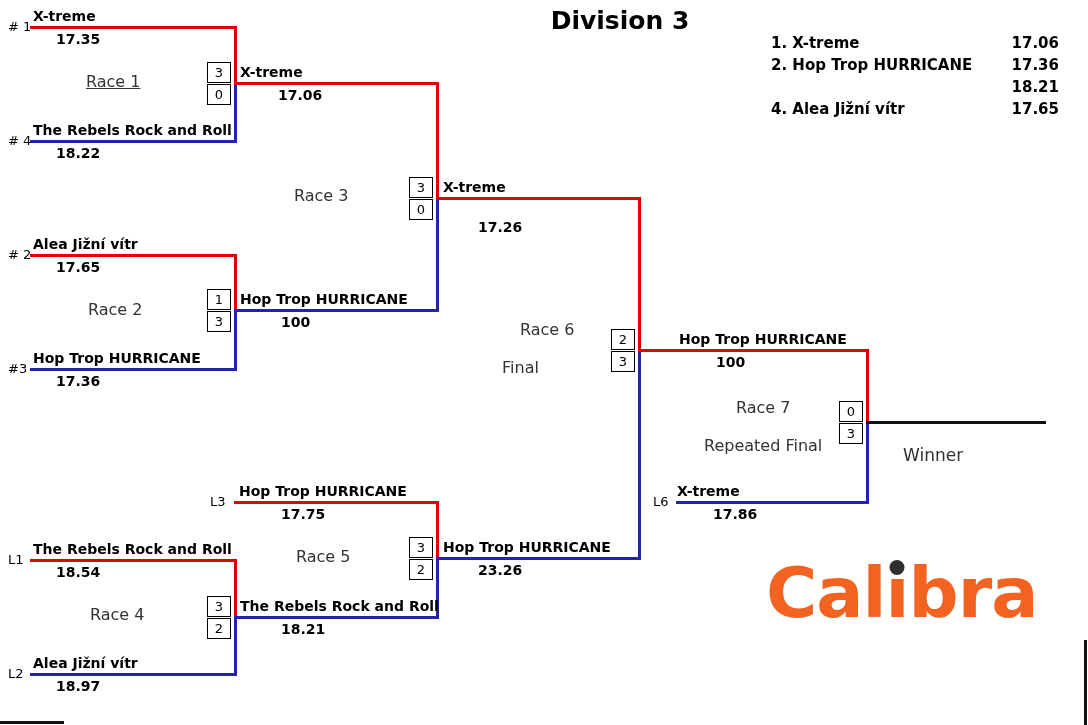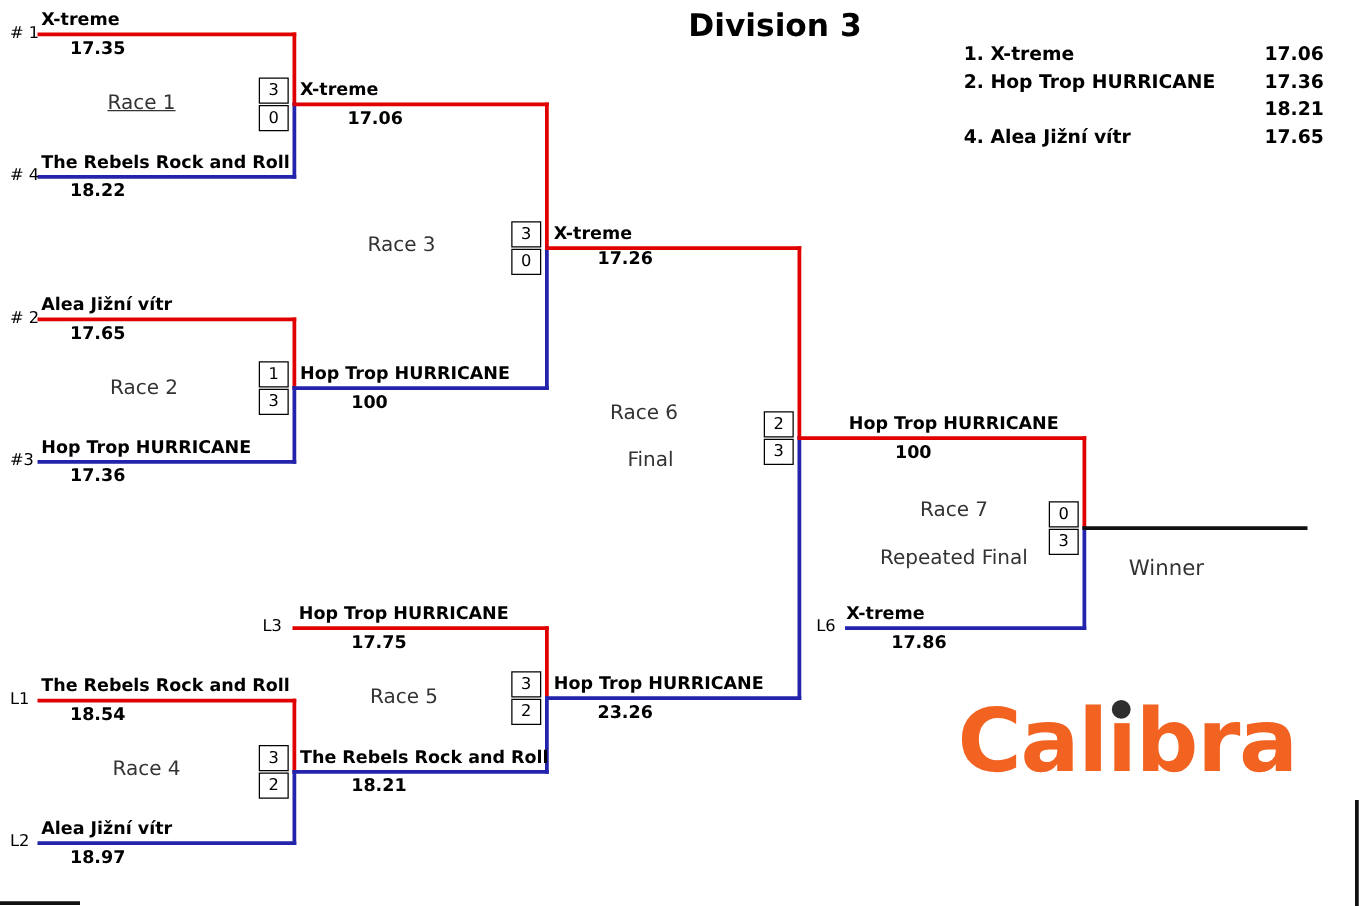--- a/index.html
+++ b/index.html
@@ -150,7 +150,7 @@
   <div class="ttime" style="left:281px;top:314px;">100</div>
 
   <div class="tname" style="left:443px;top:179px;">X-treme</div>
-  <div class="ttime" style="left:478px;top:199px;">17.26</div>
+  <div class="ttime" style="left:478px;top:219px;">17.26</div>
 
   <div class="seed" style="left:210px;top:494px;">L3</div>
   <div class="tname" style="left:239px;top:483px;">Hop Trop HURRICANE</div>

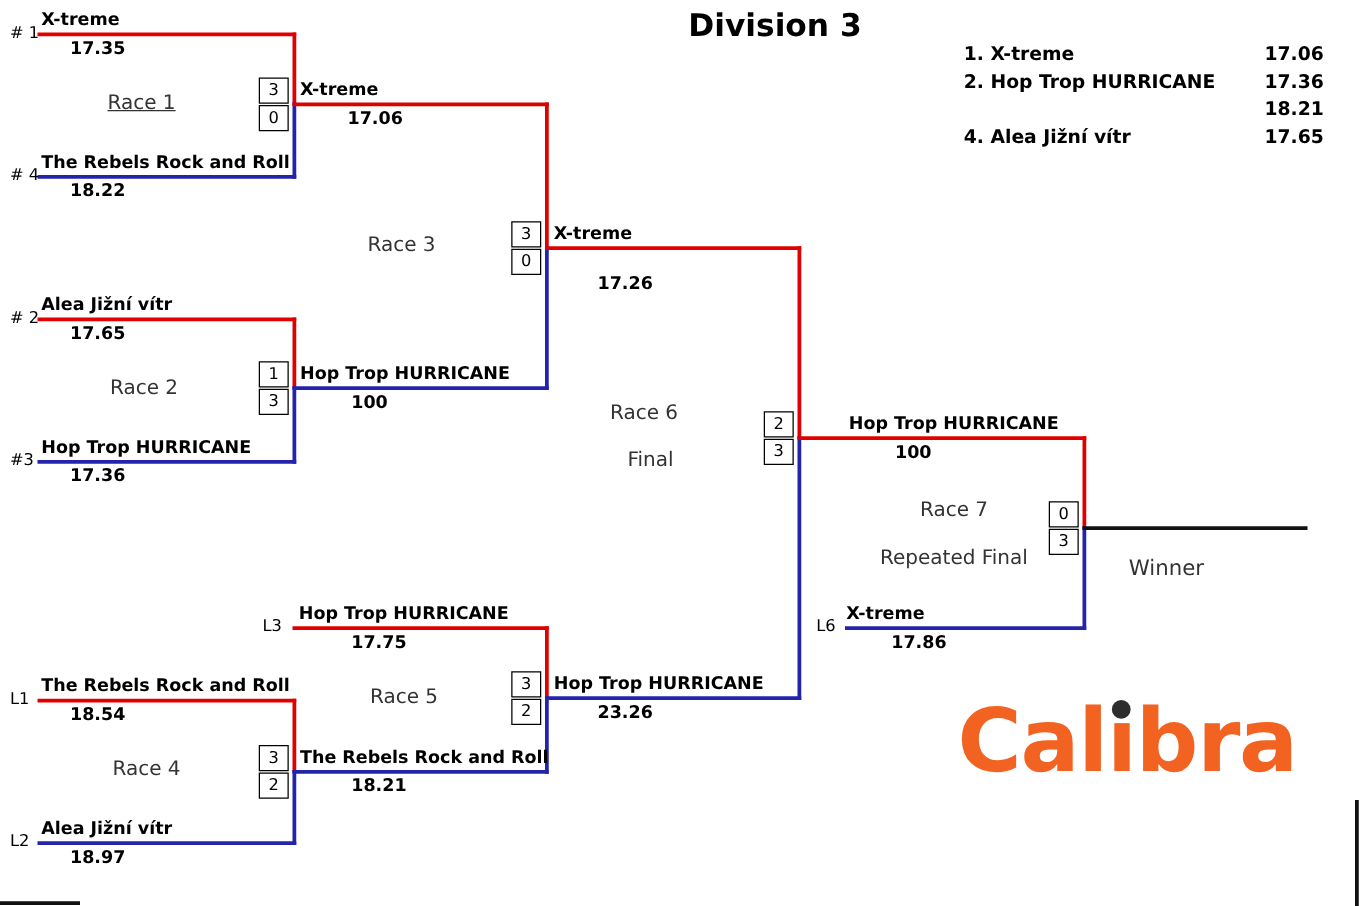--- a/index.html
+++ b/index.html
@@ -121,7 +121,7 @@
   <div class="rlabel" style="left:294px;top:186px;">Race 3</div>
   <div class="rlabel" style="left:90px;top:605px;">Race 4</div>
   <div class="rlabel" style="left:296px;top:547px;">Race 5</div>
-  <div class="rlabel" style="left:488px;top:320px;">Race 6</div>
+  <div class="rlabel" style="left:520px;top:320px;">Race 6</div>
   <div class="rlabel" style="left:502px;top:358px;">Final</div>
   <div class="rlabel" style="left:736px;top:398px;">Race 7</div>
   <div class="rlabel" style="left:704px;top:436px;">Repeated Final</div>

